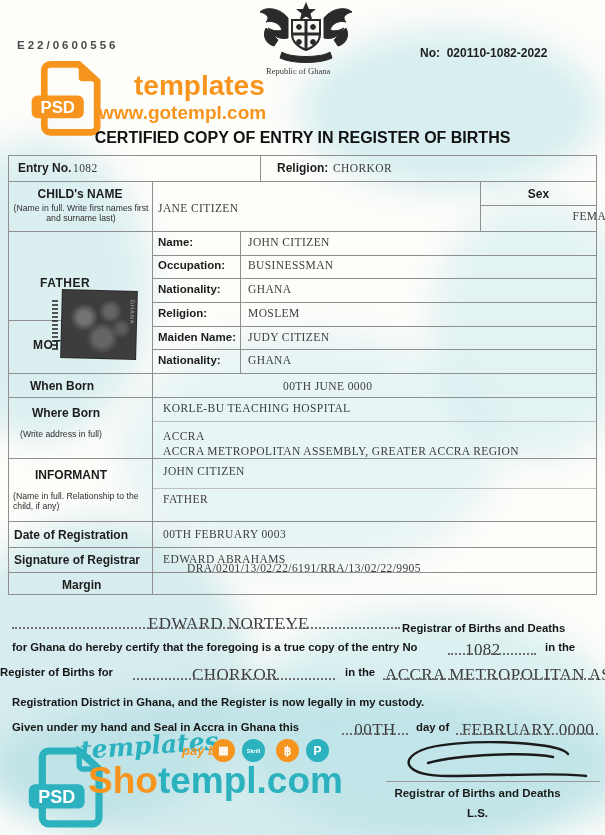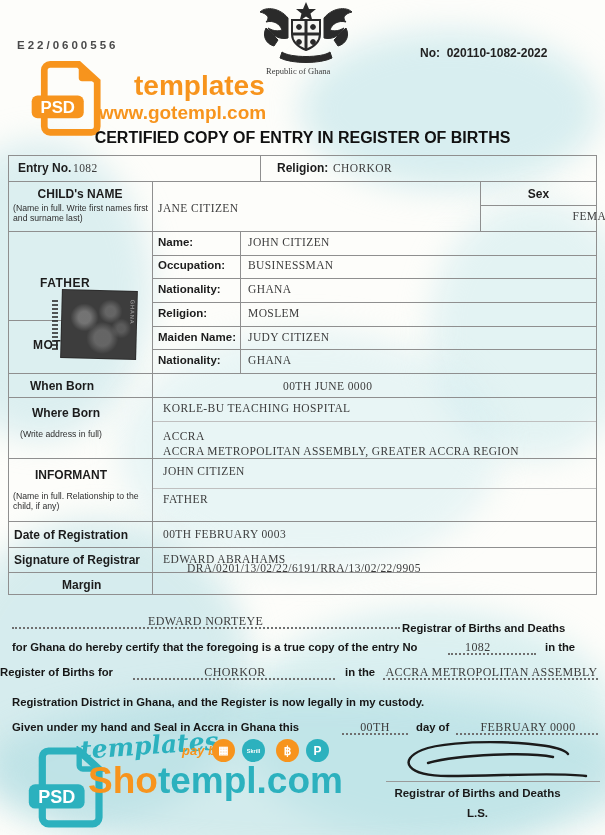--- a/index.html
+++ b/index.html
@@ -114,7 +114,7 @@
   <div class="t val" style="left:333px;top:162px;">CHORKOR</div>
 
   <div class="t lbl-sm" style="left:8px;top:187px;width:144px;text-align:center;">CHILD's NAME</div>
-  <div class="note" style="left:13px;top:203px;width:136px;">(Name in full. Write first names first and surname last)</div>
+  <div class="note" style="left:13px;top:203px;width:136px;text-align:center;">(Name in full. Write first names first and surname last)</div>
   <div class="t val" style="left:158px;top:202px;">JANE CITIZEN</div>
   <div class="t lbl-sm" style="left:480px;top:187px;width:117px;text-align:center;">Sex</div>
   <div class="t val" style="left:480px;top:210px;width:141px;text-align:right;">FEMALE</div>

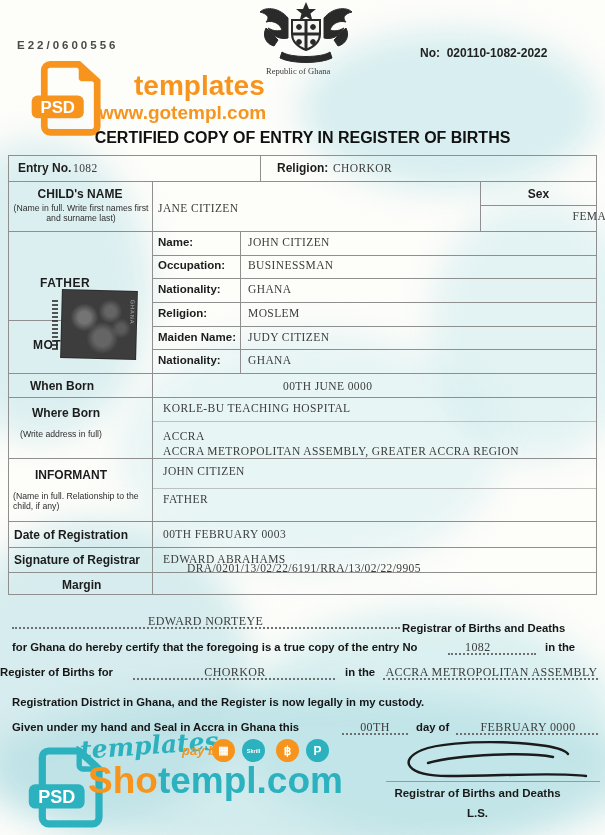--- a/index.html
+++ b/index.html
@@ -21,7 +21,7 @@
   .dotted{position:absolute;height:0;border-bottom:2px dotted #6f6f6f;}
   .solidline{position:absolute;height:1px;background:#777;}
   .cert{font-weight:bold;font-size:11.3px;color:#161616;}
-  .certval{font-family:"Liberation Serif","DejaVu Serif",serif;font-size:12px;color:#3c3c3c;letter-spacing:.4px;}
+  .certval{font-family:"Liberation Serif","DejaVu Serif",serif;font-size:17px;color:#3c3c3c;letter-spacing:.4px;}
   .wm{position:absolute;border-radius:50%;filter:blur(16px);pointer-events:none;}
   .paycircle{position:absolute;width:23px;height:23px;border-radius:50%;display:flex;align-items:center;justify-content:center;color:#fff;font-weight:bold;}
   .stampnoise{position:absolute;inset:0;

